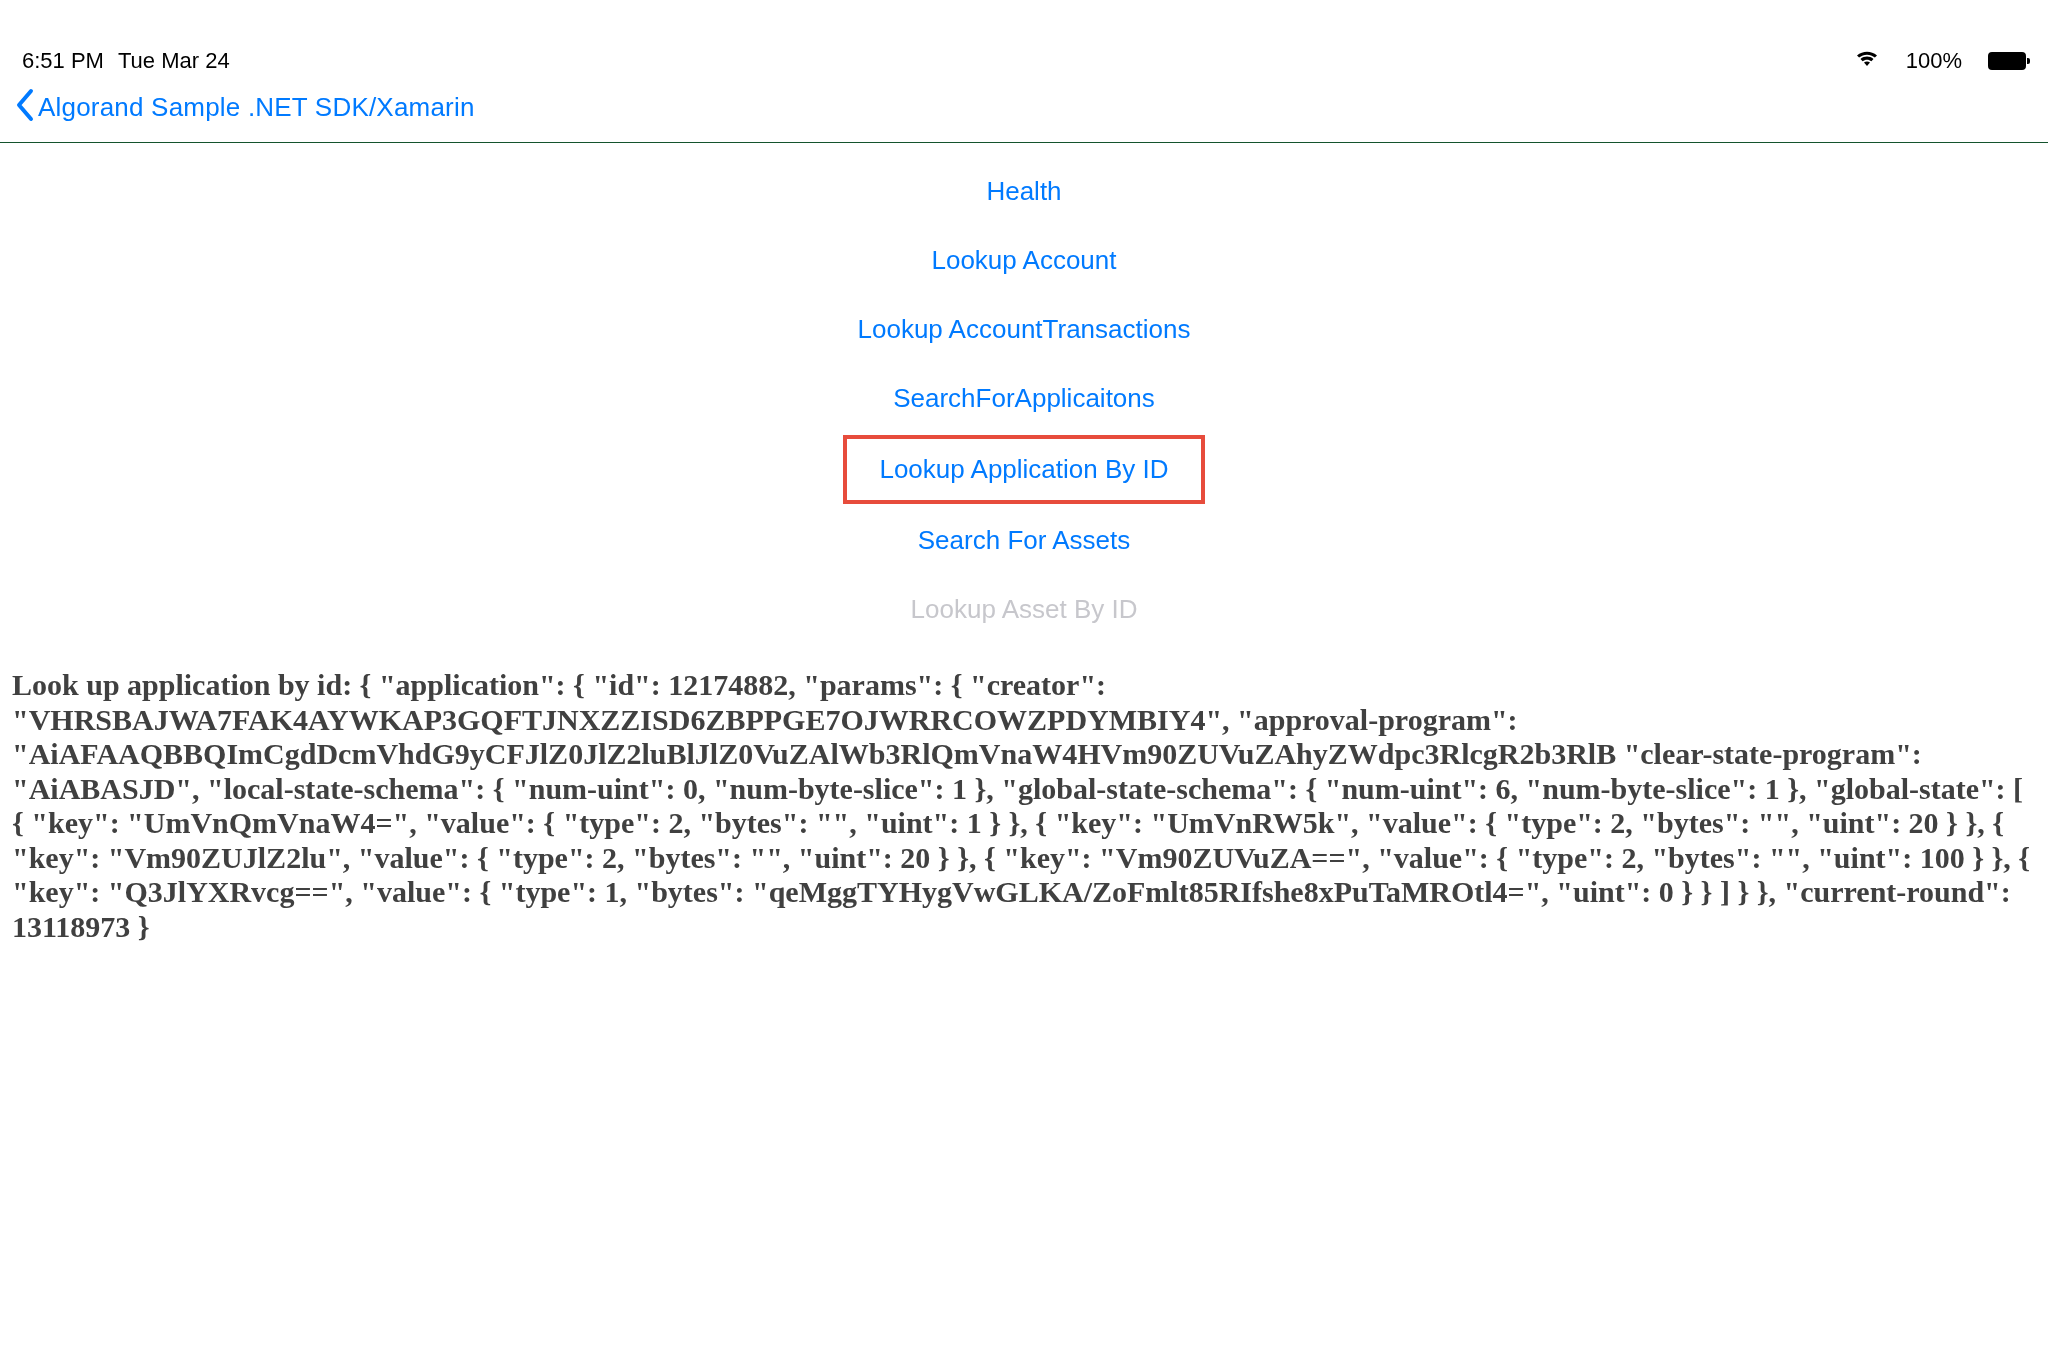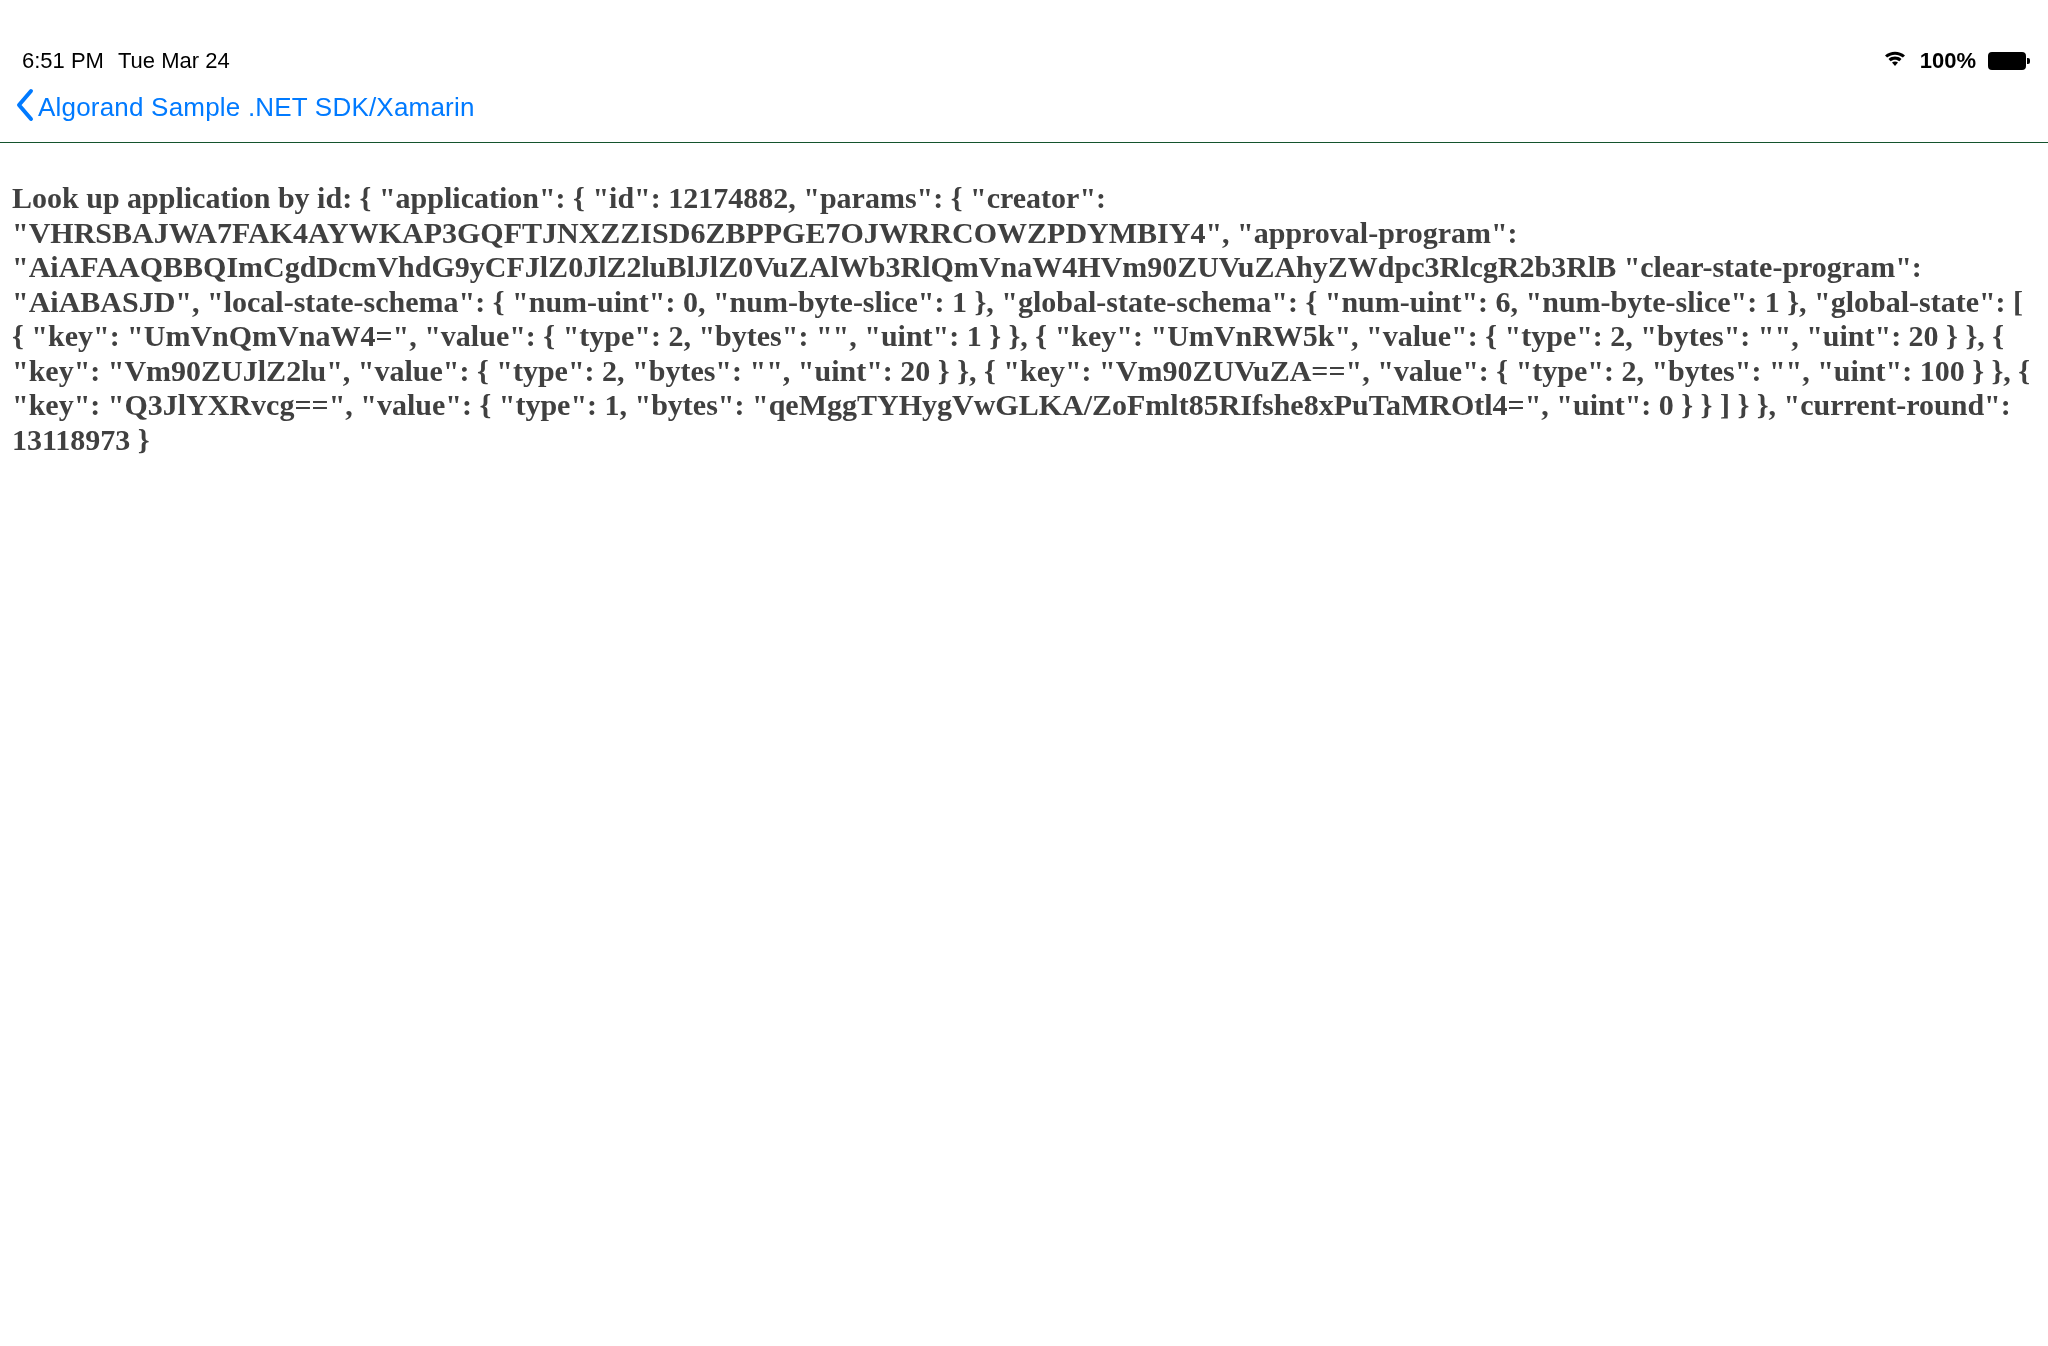--- a/index.html
+++ b/index.html
@@ -22,7 +22,7 @@
       margin-top: 42px;
     }
     .status-left { display: flex; align-items: center; gap: 14px; }
-    .status-right { display: flex; align-items: center; gap: 12px; font-weight: bold; }
+    .status-right { display: flex; align-items: center; gap: 26px; }
 
     .battery-icon {
       width: 38px;

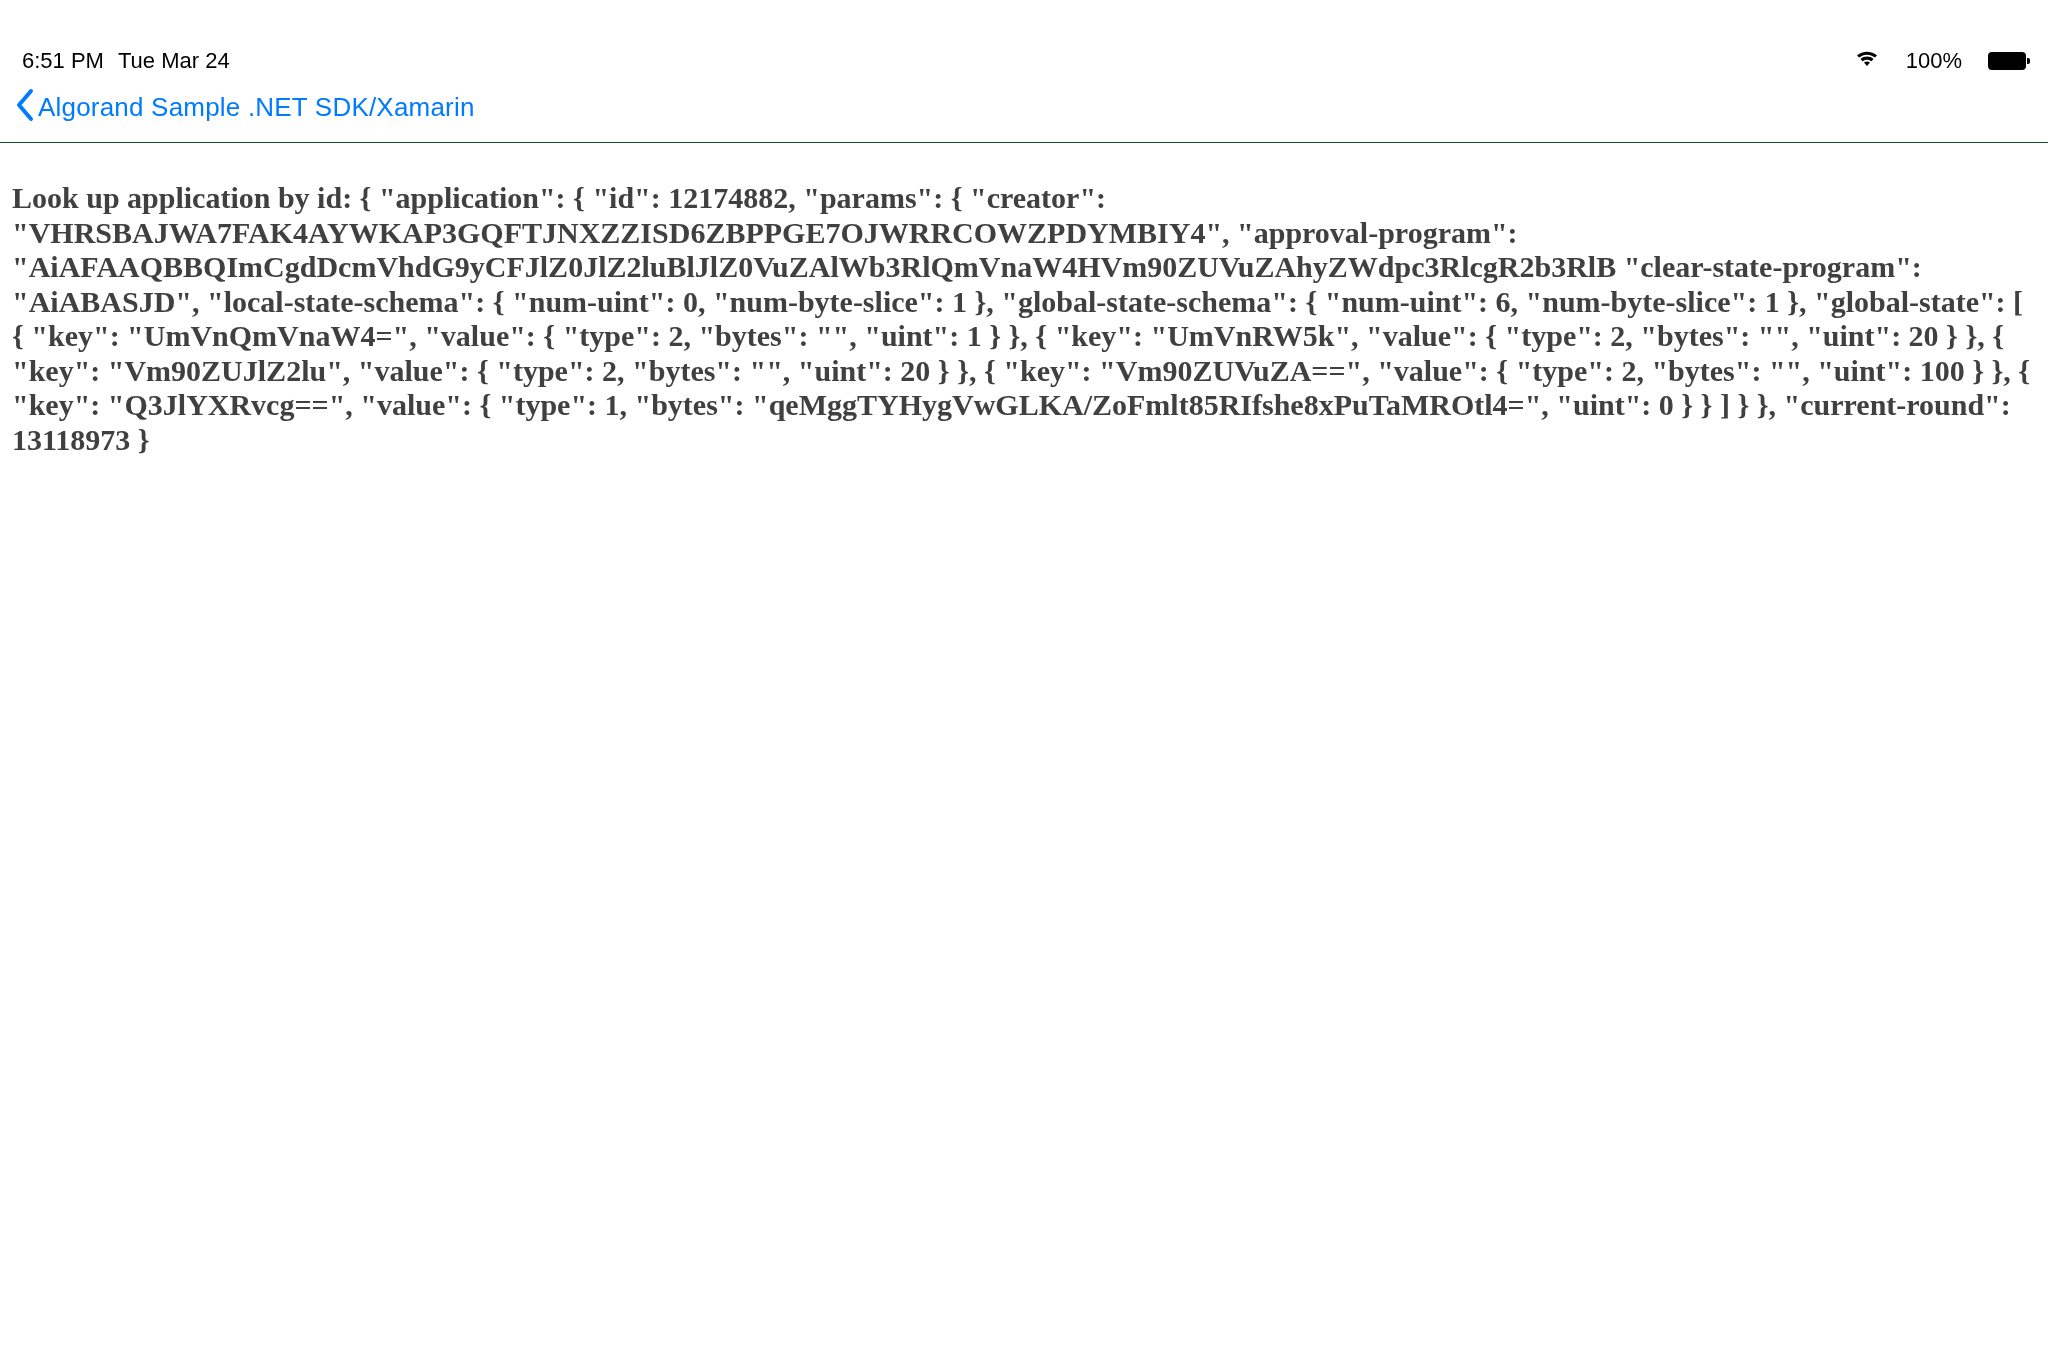--- a/index.html
+++ b/index.html
@@ -111,6 +111,15 @@
 </div>
 
 <div class="content">
+  <div class="action-list">
+    <div class="action-item">Health</div>
+    <div class="action-item">Lookup Account</div>
+    <div class="action-item">Lookup AccountTransactions</div>
+    <div class="action-item">SearchForApplicaitons</div>
+    <div class="action-item highlighted">Lookup Application By ID</div>
+    <div class="action-item">Search For Assets</div>
+    <div class="action-item disabled">Lookup Asset By ID</div>
+  </div>
 
   <div class="result-text">Look up application by id: { "application": { "id": 12174882, "params": { "creator": "VHRSBAJWA7FAK4AYWKAP3GQFTJNXZZISD6ZBPPGE7OJWRRCOWZPDYMBIY4", "approval-program": "AiAFAAQBBQImCgdDcmVhdG9yCFJlZ0JlZ2luBlJlZ0VuZAlWb3RlQmVnaW4HVm90ZUVuZAhyZWdpc3RlcgR2b3RlB "clear-state-program": "AiABASJD", "local-state-schema": { "num-uint": 0, "num-byte-slice": 1 }, "global-state-schema": { "num-uint": 6, "num-byte-slice": 1 }, "global-state": [ { "key": "UmVnQmVnaW4=", "value": { "type": 2, "bytes": "", "uint": 1 } }, { "key": "UmVnRW5k", "value": { "type": 2, "bytes": "", "uint": 20 } }, { "key": "Vm90ZUJlZ2lu", "value": { "type": 2, "bytes": "", "uint": 20 } }, { "key": "Vm90ZUVuZA==", "value": { "type": 2, "bytes": "", "uint": 100 } }, { "key": "Q3JlYXRvcg==", "value": { "type": 1, "bytes": "qeMggTYHygVwGLKA/ZoFmlt85RIfshe8xPuTaMROtl4=", "uint": 0 } } ] } }, "current-round": 13118973 }</div>
 </div>

